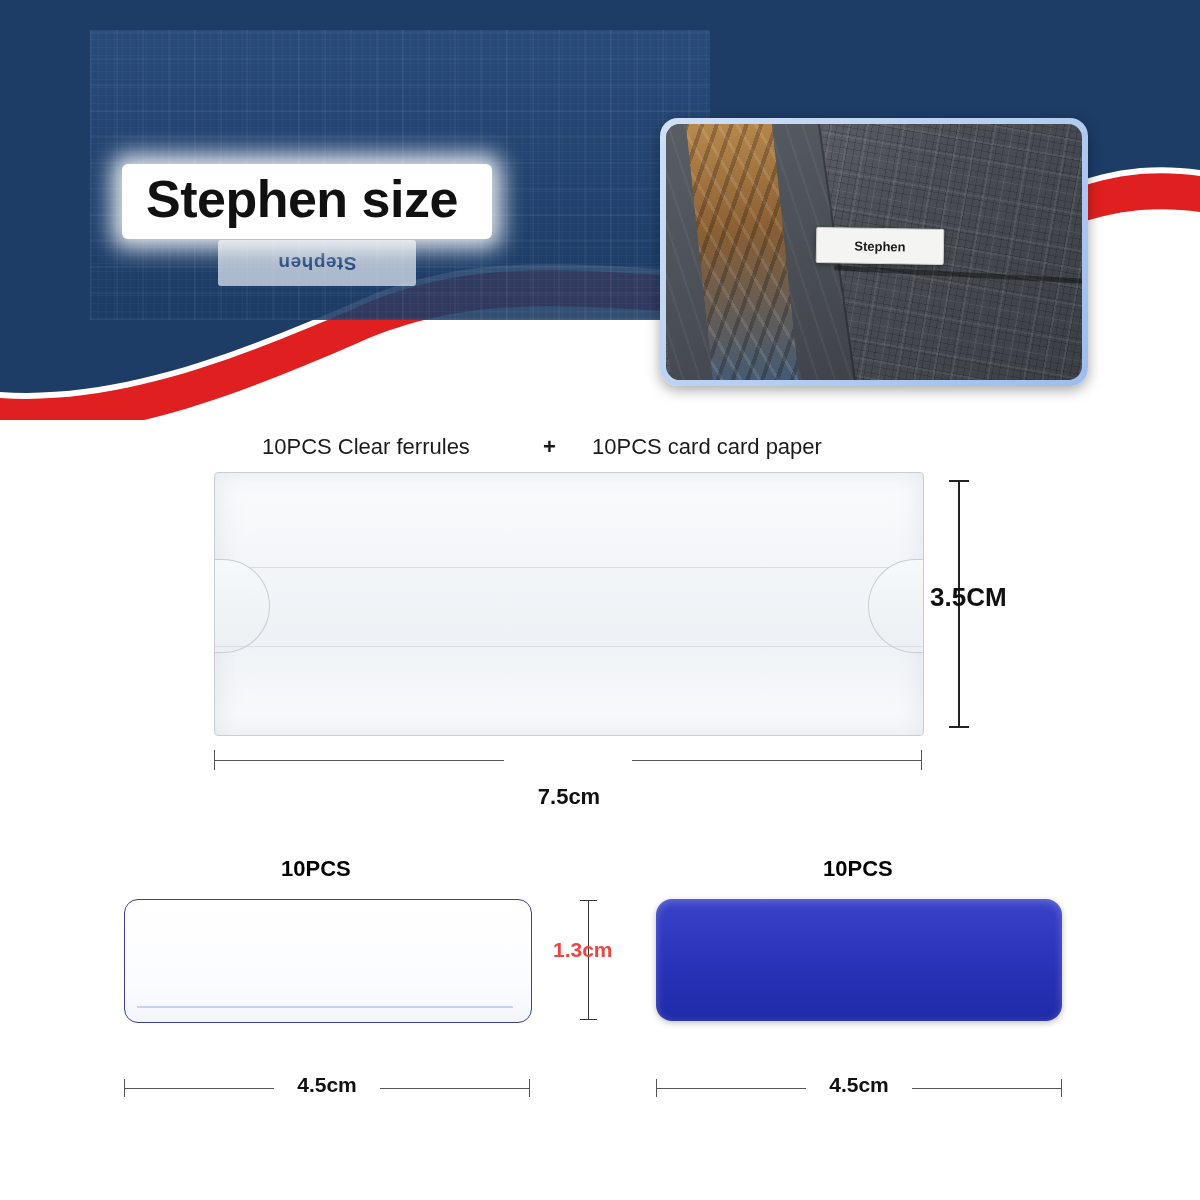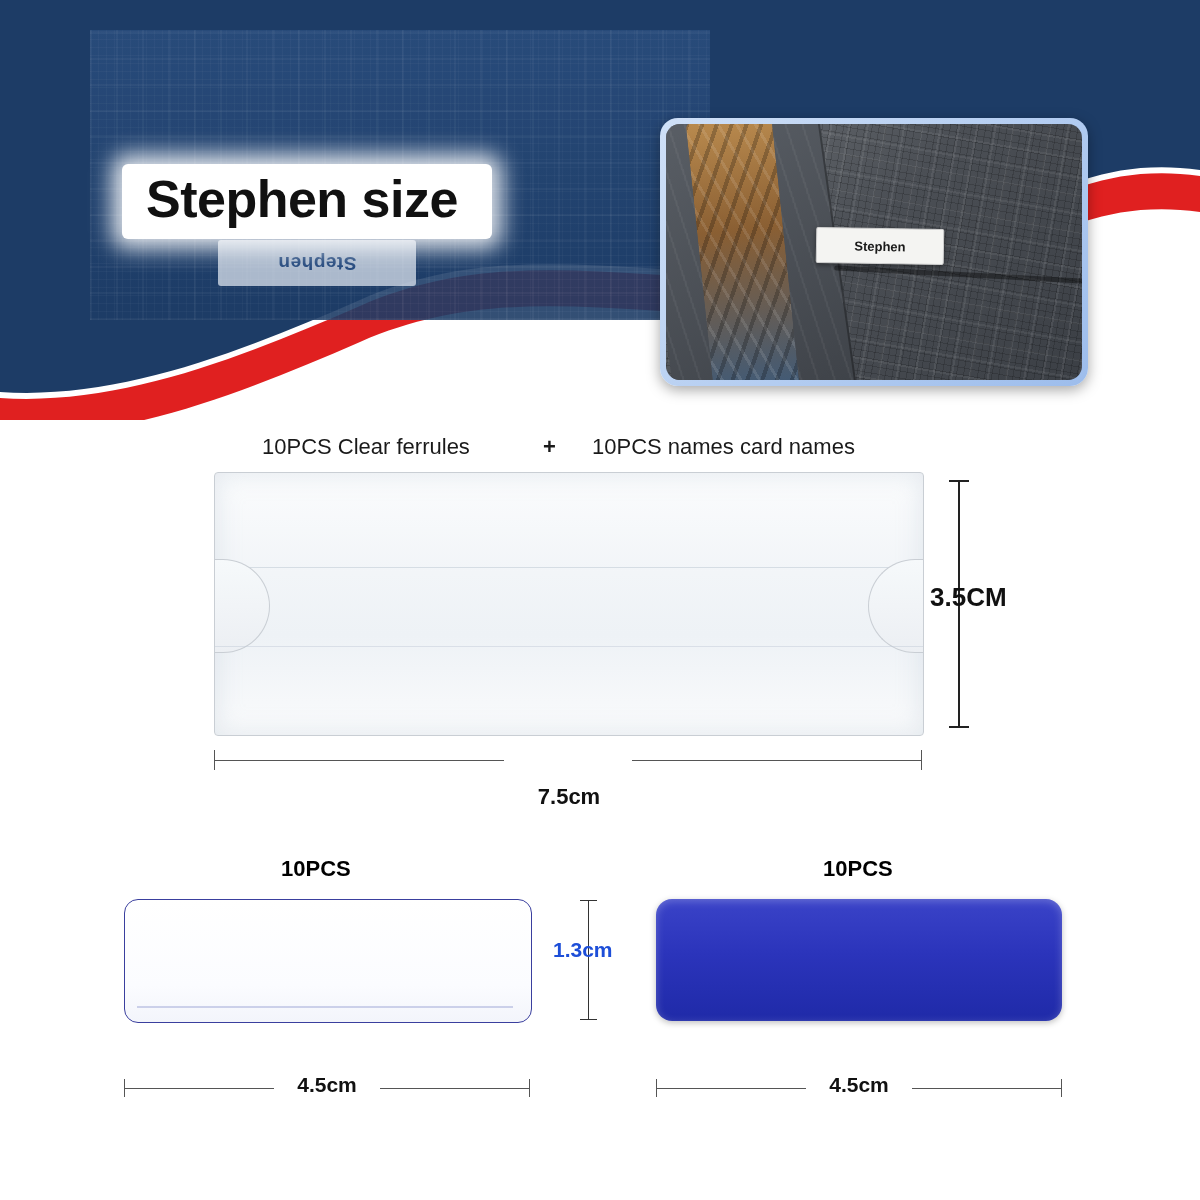--- a/index.html
+++ b/index.html
@@ -426,7 +426,7 @@
 
 <div class="caption caption-main">10PCS Clear ferrules</div>
 <div class="caption caption-plus">+</div>
-<div class="caption caption-right">10PCS names card names</div>
+<div class="caption caption-right">10PCS card card paper</div>
 
 <div class="ferrule">
   <div class="notch notch-left"></div>

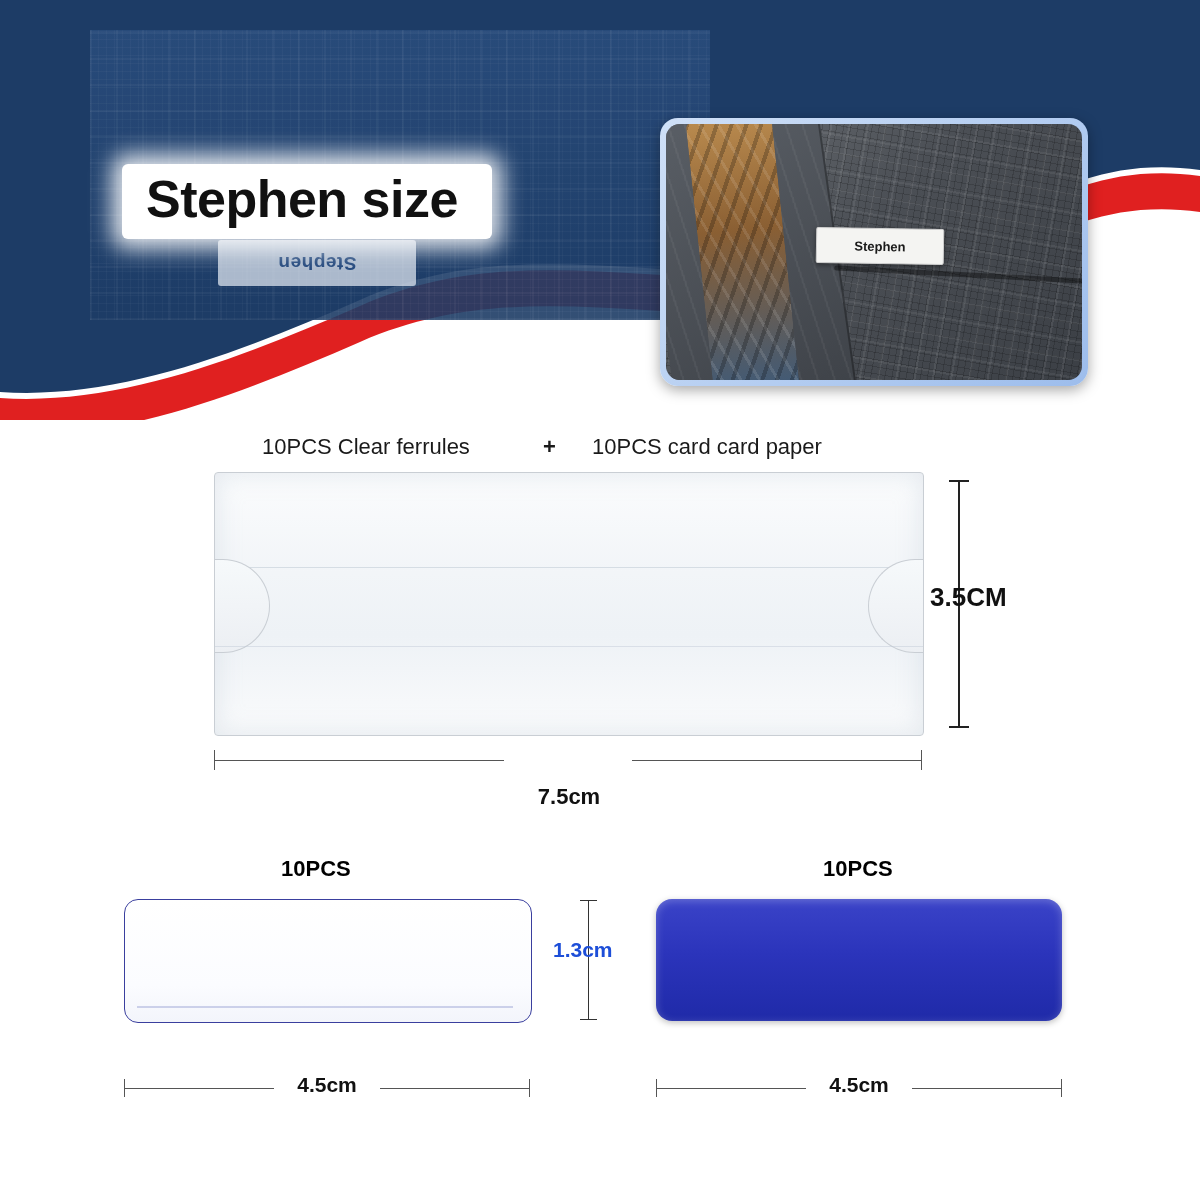--- a/index.html
+++ b/index.html
@@ -357,7 +357,7 @@
     top: 938px;
     font-size: 21px;
     font-weight: bold;
-    color: #1d4ed8;
+    color: #ef4444;
   }
 
   .dim-h-small {

